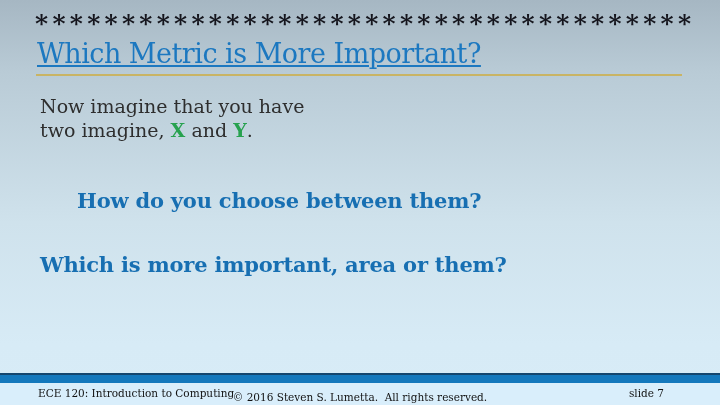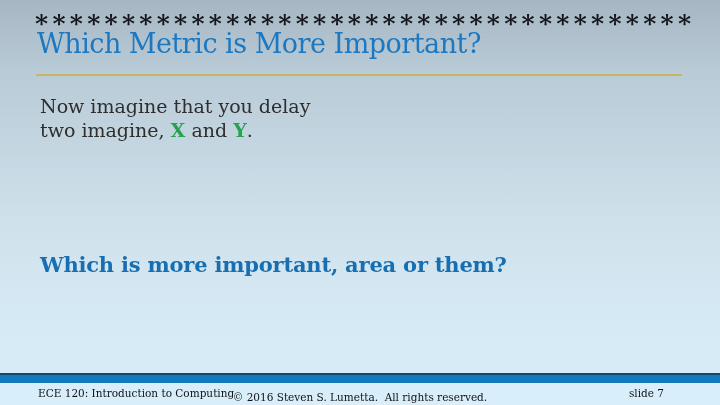--- a/index.html
+++ b/index.html
@@ -35,12 +35,13 @@
   .title {
     position: absolute;
     left: 37px;
-    top: 29px;
+    top: 39px;
     font-size: 27px;
     line-height: 30px;
     color: #1c78c0;
     letter-spacing: -0.5px;
     white-space: nowrap;
+    text-decoration: underline;
   }
   .title-rule {
     position: absolute;

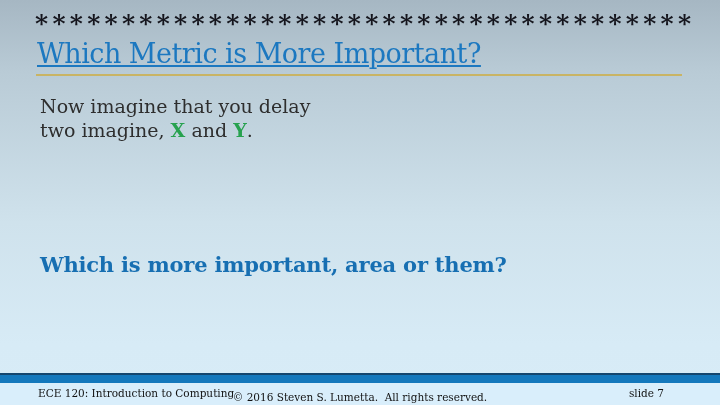--- a/index.html
+++ b/index.html
@@ -166,7 +166,7 @@
   <div class="title-rule"></div>
 
   <div class="intro">
-    <span>Now imagine that you delay</span><br>
+    <span>Now imagine that you have</span><br>
     <span>two imagine, </span><span class="design-letter">X</span><span> and </span><span class="design-letter">Y</span><span>.</span>
   </div>
 

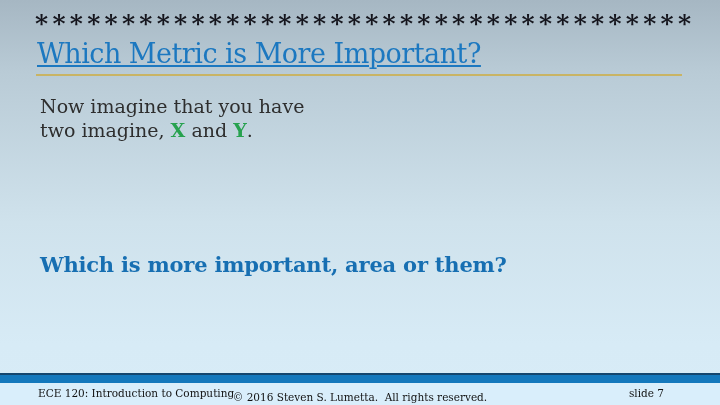--- a/index.html
+++ b/index.html
@@ -170,6 +170,7 @@
     <span>two imagine, </span><span class="design-letter">X</span><span> and </span><span class="design-letter">Y</span><span>.</span>
   </div>
 
+  <div class="question question-1">How do you choose between them?</div>
 
   <div class="question question-2">Which is more important, area or them?</div>
 

